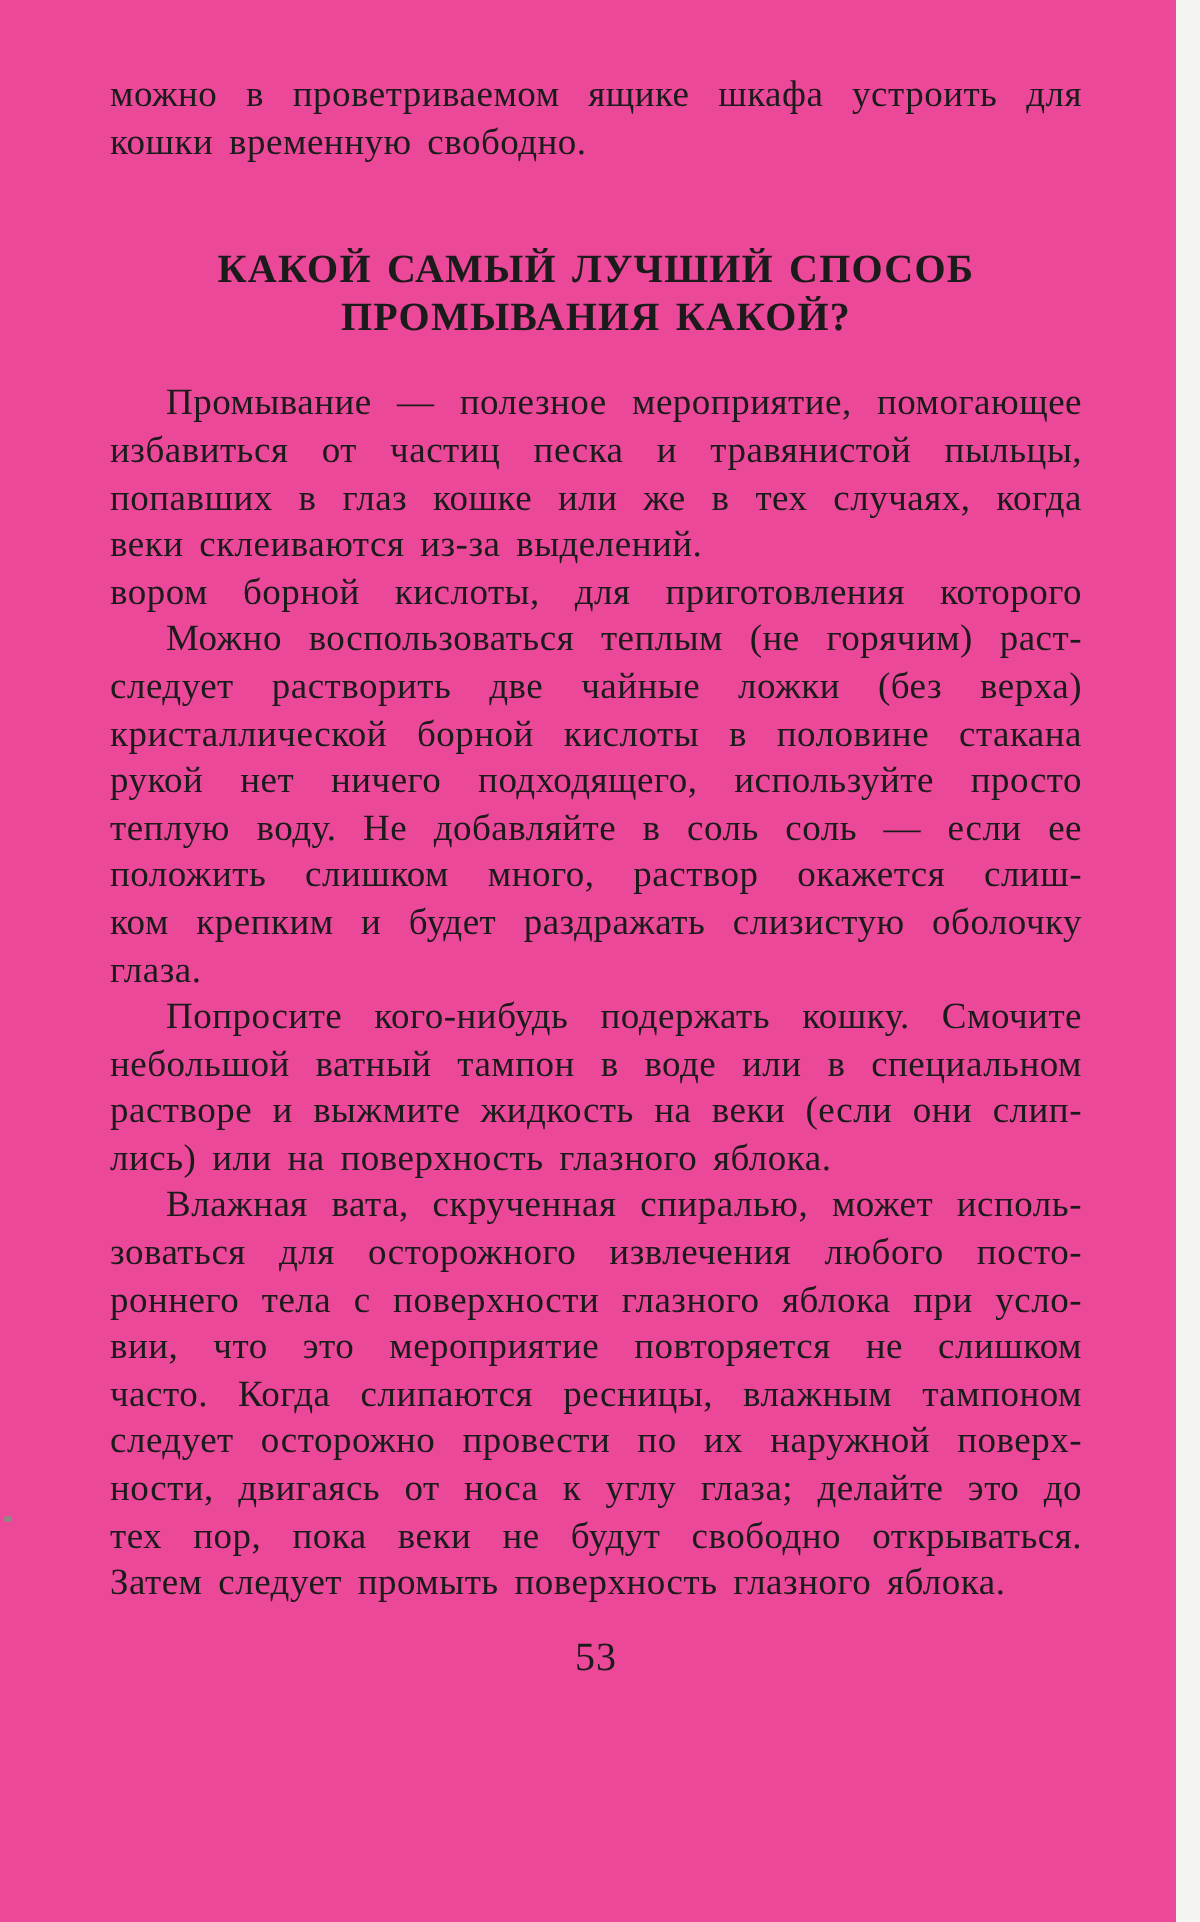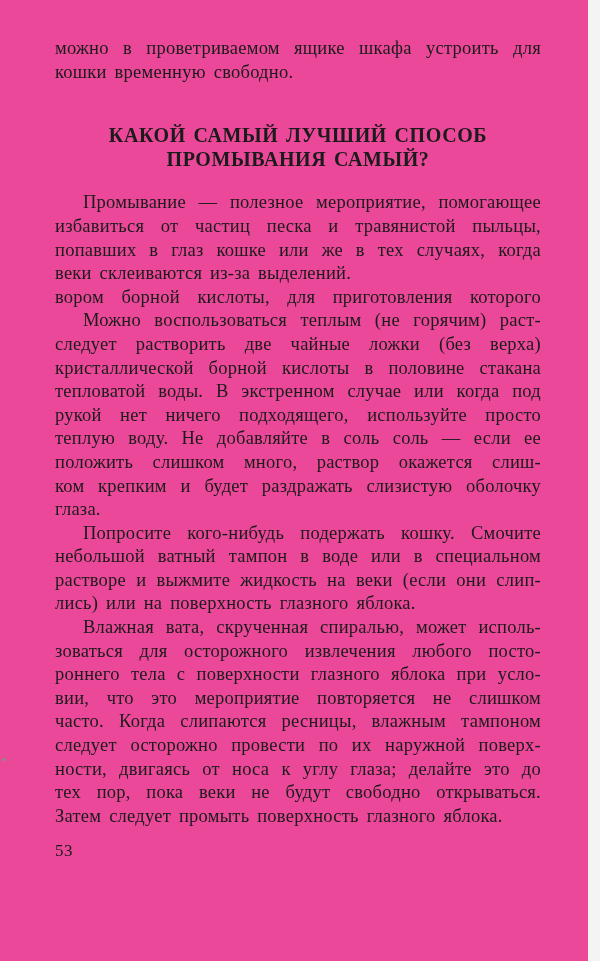--- a/index.html
+++ b/index.html
@@ -81,7 +81,7 @@
 
     <div class="heading">
         <div class="line first">КАКОЙ САМЫЙ ЛУЧШИЙ СПОСОБ</div>
-        <div class="line last">ПРОМЫВАНИЯ САМЫЙ?</div>
+        <div class="line last">ПРОМЫВАНИЯ КАКОЙ?</div>
       </div>
 
     <div>

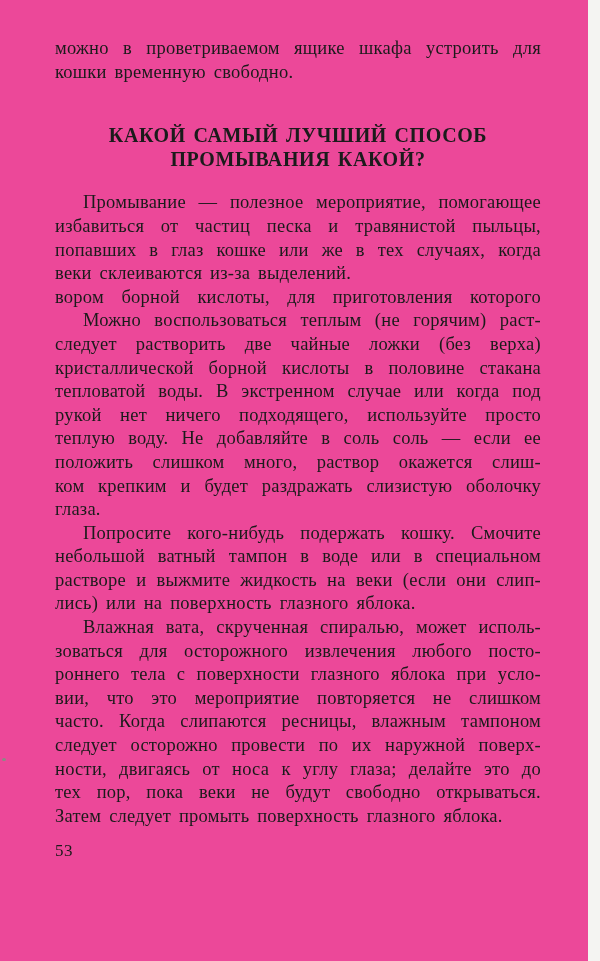--- a/index.html
+++ b/index.html
@@ -96,7 +96,6 @@
           <div class="line first">Можно воспользоваться теплым (не горячим) раст-</div>
           <div class="line">следует растворить две чайные ложки (без верха)</div>
           <div class="line">кристаллической борной кислоты в половине стакана</div>
-          <div class="line">тепловатой воды. В экстренном случае или когда под</div>
           <div class="line">рукой нет ничего подходящего, используйте просто</div>
           <div class="line">теплую воду. Не добавляйте в соль соль — если ее</div>
           <div class="line">положить слишком много, раствор окажется слиш-</div>

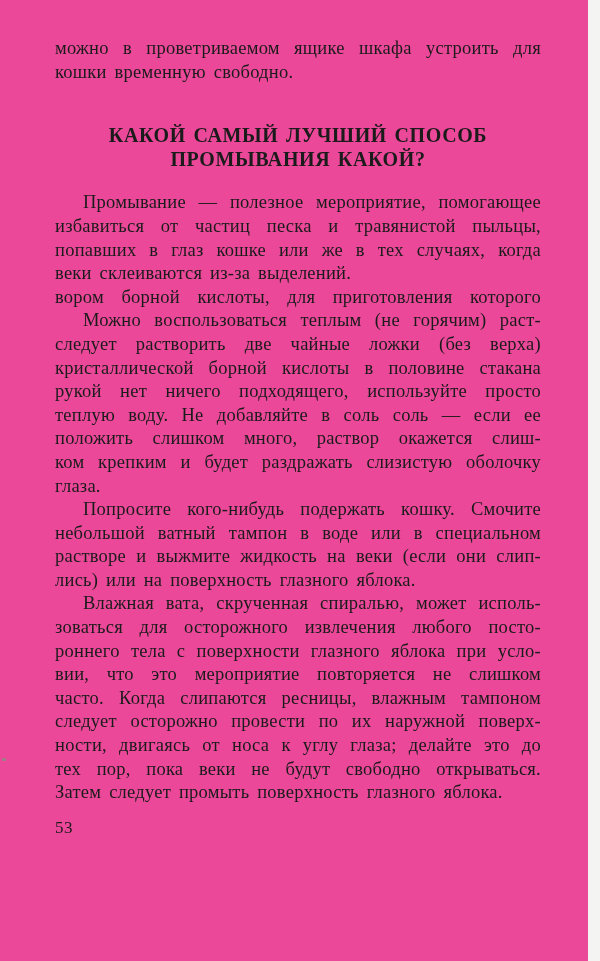--- a/index.html
+++ b/index.html
@@ -54,8 +54,8 @@
   }
   .page-number {
     margin-top: 13px;
-    text-align: left;
-    font-size: 17px;
+    text-align: center;
+    font-size: 20px;
     letter-spacing: 0.5px;
   }
   

